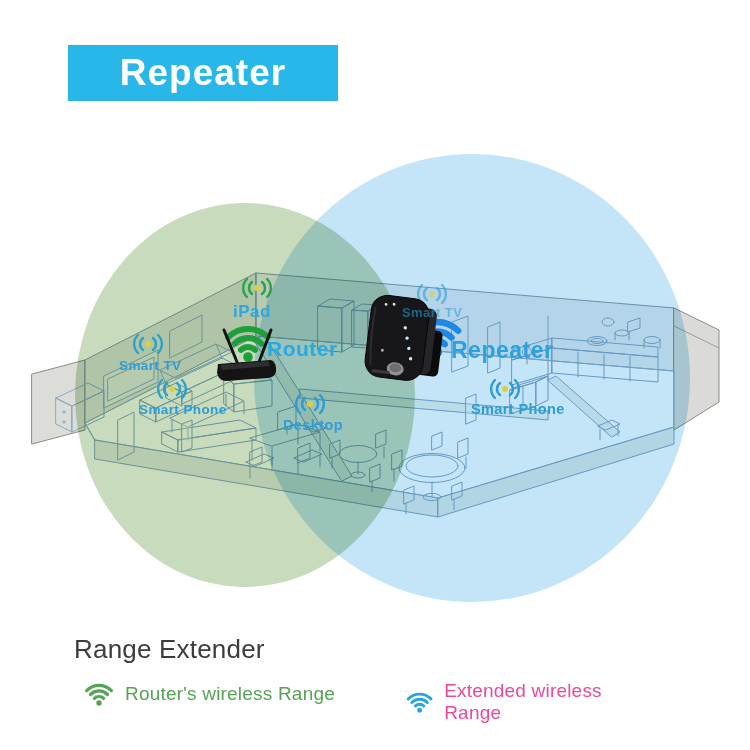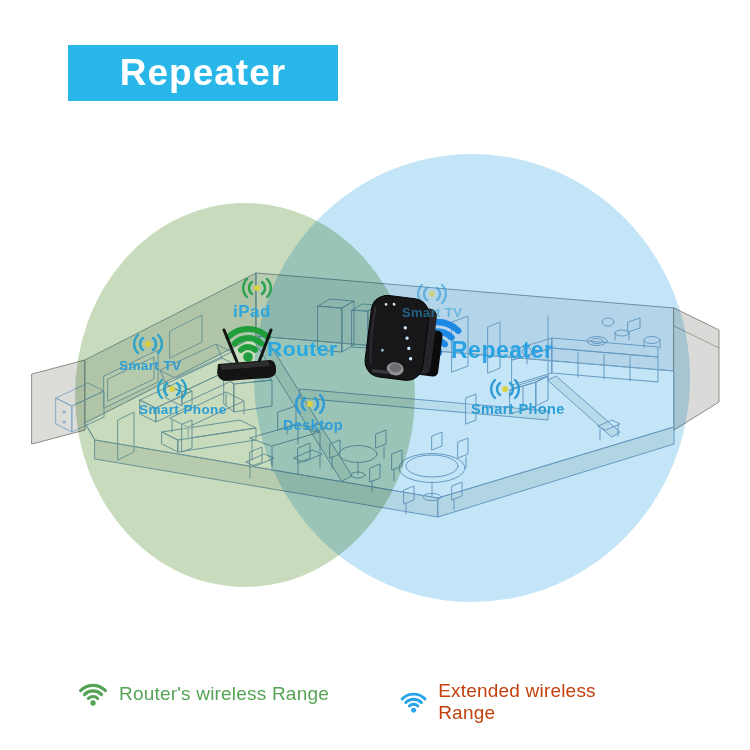--- a/index.html
+++ b/index.html
@@ -301,6 +301,7 @@
     <text x="471" y="414" font-size="14.5" fill="#2b9ed6" letter-spacing="0.4">Smart Phone</text>
   </svg>
 
+  <div class="title">Range Extender</div>
 
   <div class="legend">
     <div class="legend-item li-green">

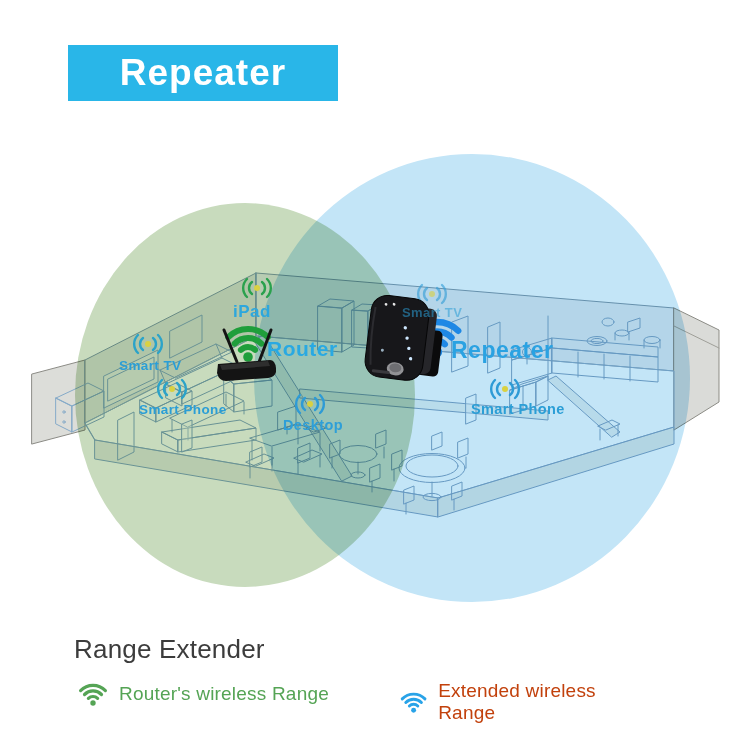--- a/index.html
+++ b/index.html
@@ -9,7 +9,7 @@
           display:flex;align-items:center;justify-content:center;
           color:#ffffff;font-size:37px;font-weight:bold;letter-spacing:1px;}
   .title{position:absolute;left:74px;top:634px;font-size:26px;color:#3c3c3c;letter-spacing:0.2px;}
-  .legend{position:absolute;left:0;top:672px;width:640px;height:50px;text-decoration:underline;}
+  .legend{position:absolute;left:6px;top:672px;width:640px;height:50px;text-decoration:underline;}
   .legend-item{position:absolute;display:flex;align-items:center;gap:9px;}
   .legend-item .lg-label{font-size:19px;letter-spacing:0.2px;}
   .li-green{left:76px;top:8px;}

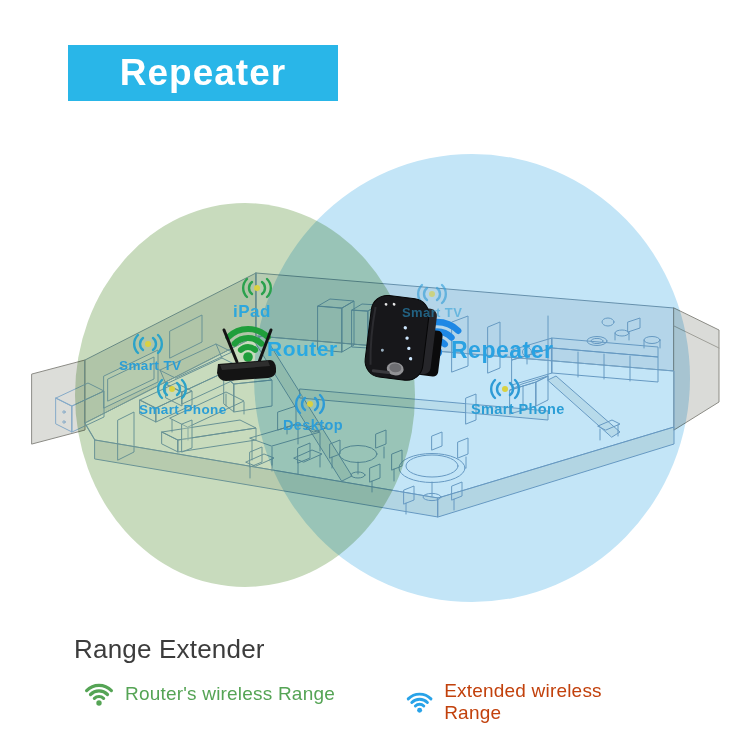--- a/index.html
+++ b/index.html
@@ -324,7 +324,7 @@
           <circle cx="17" cy="23" r="2.7" fill="#29a3e8" stroke="none"></circle>
         </g>
       </svg>
-      <span class="lg-label" style="color:#c2410c;">Extended wireless Range</span>
+      <span class="lg-label" style="color:#ec4899;">Extended wireless Range</span>
     </div>
   </div>
 

